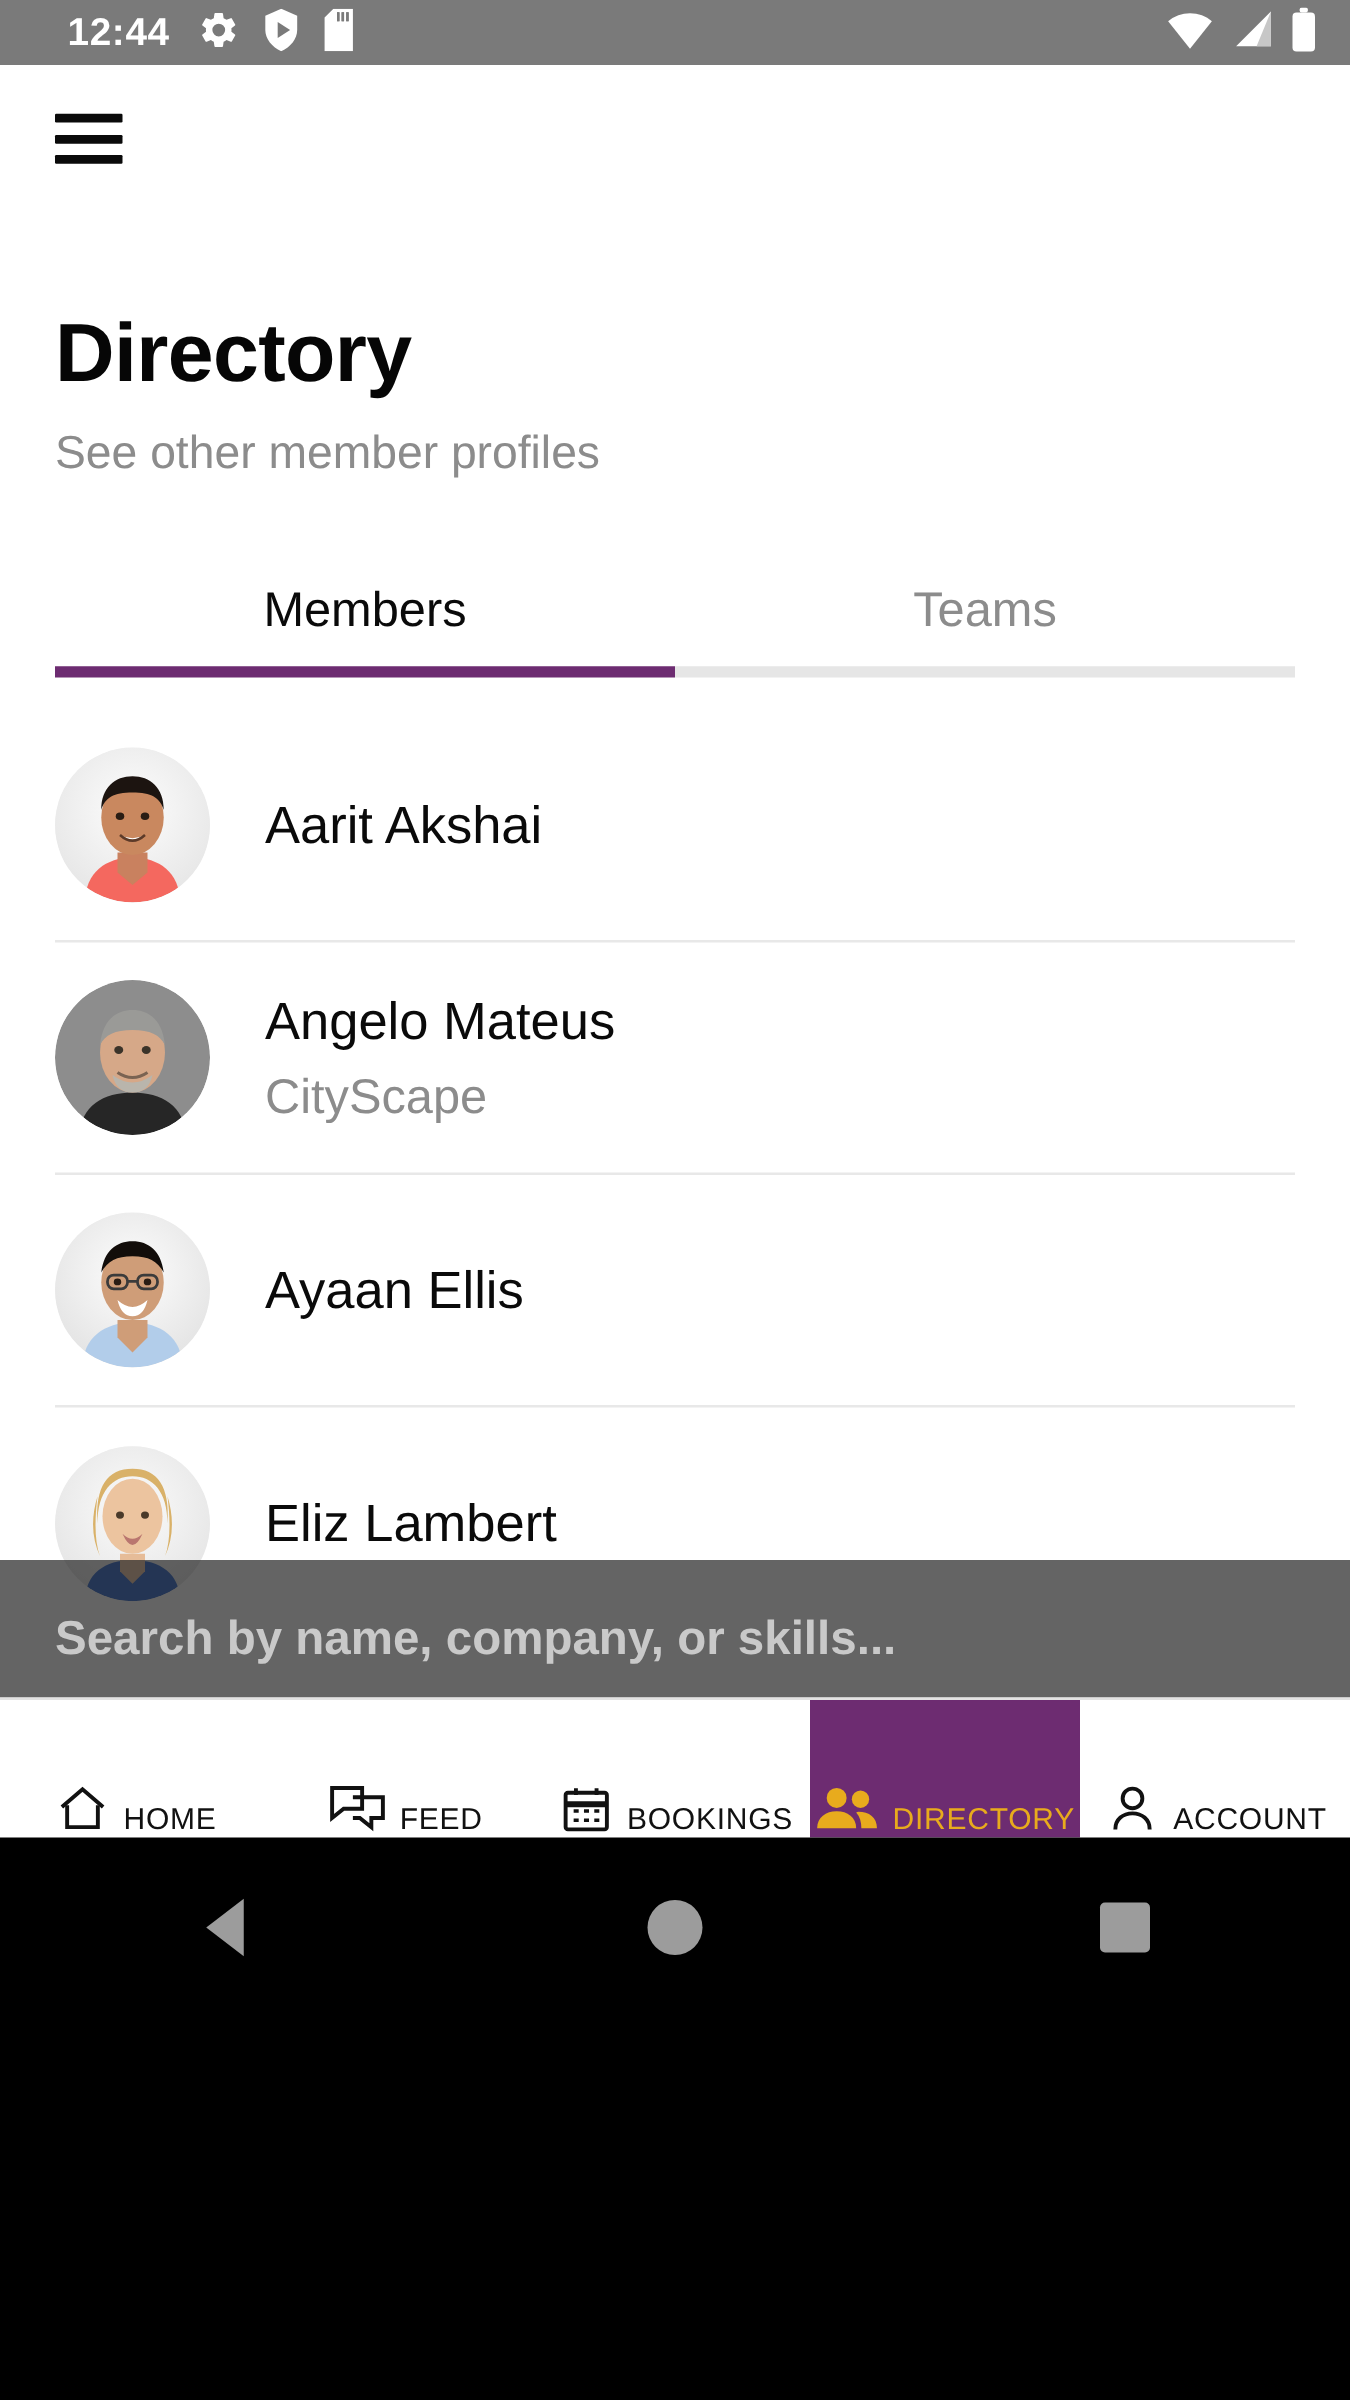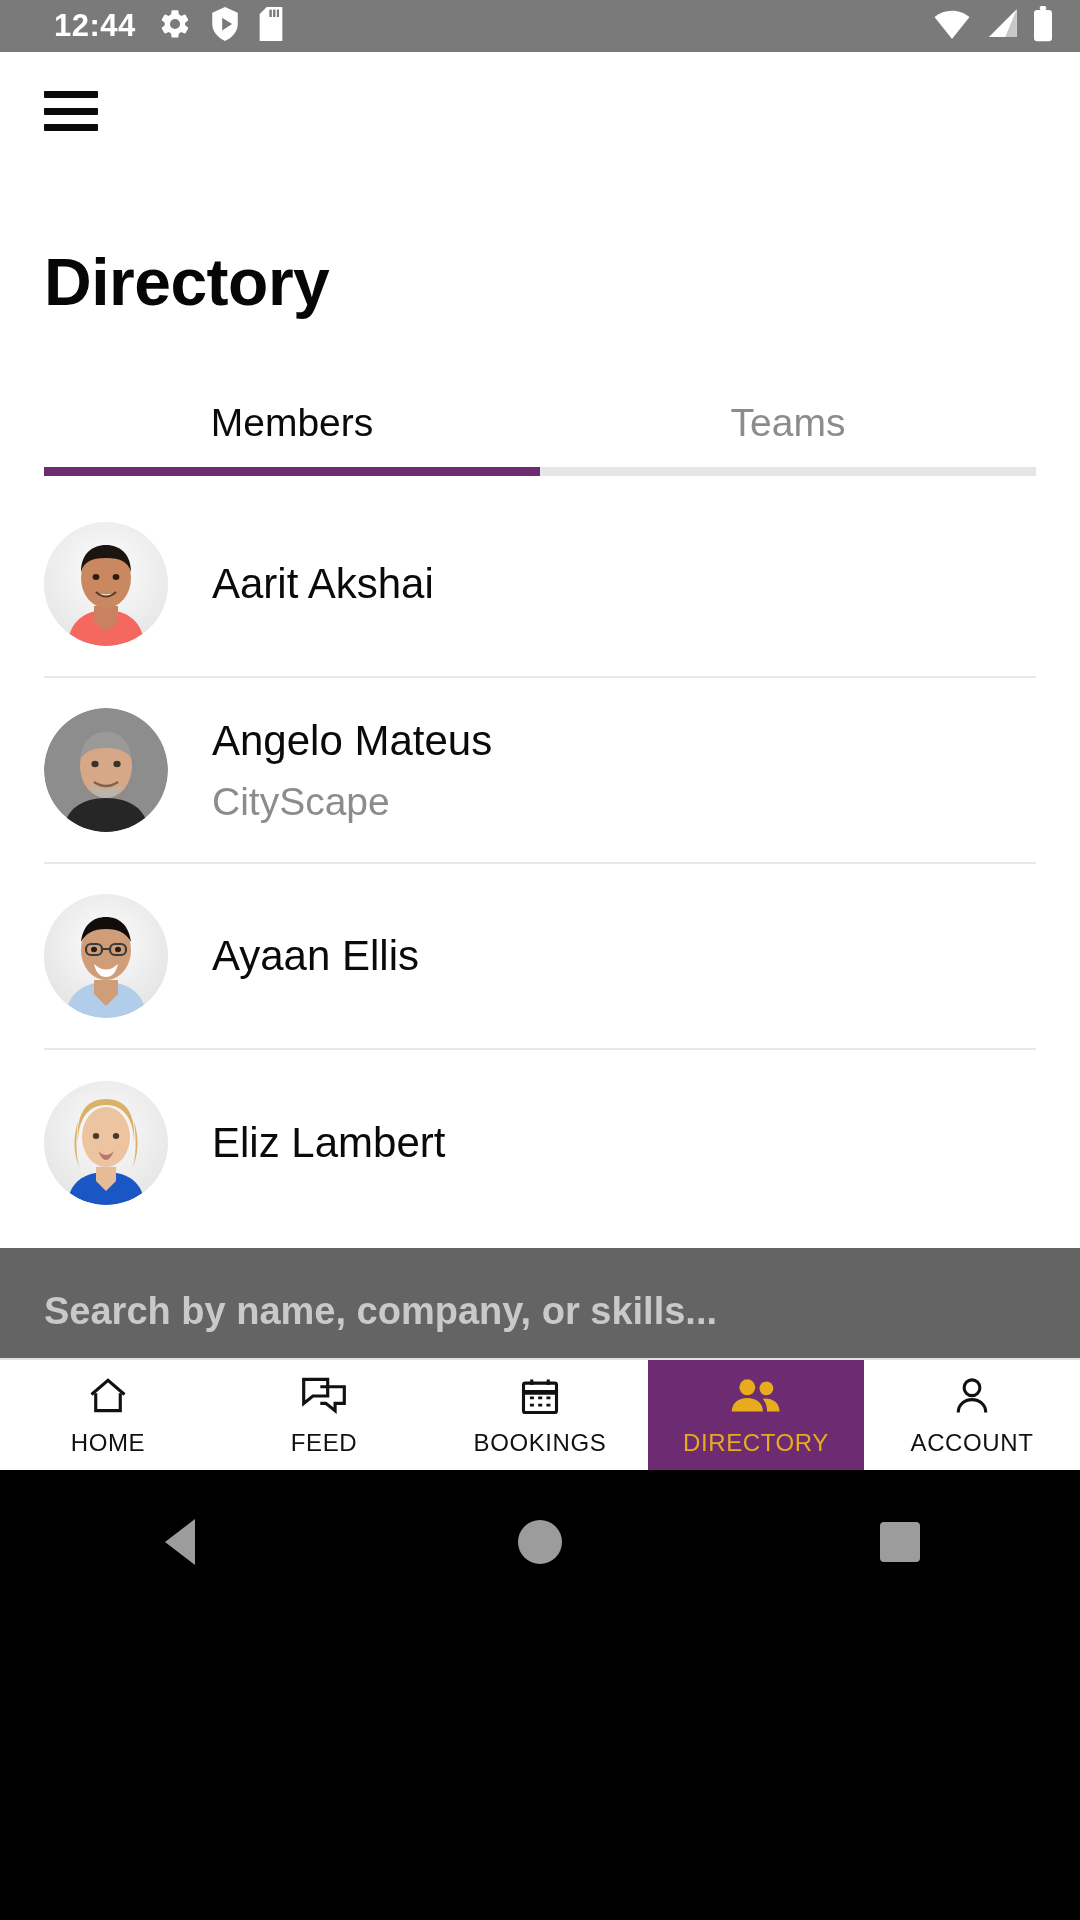--- a/index.html
+++ b/index.html
@@ -161,6 +161,7 @@
 
 <div class="heading">
   <div class="page-title">Directory</div>
+  <div class="page-sub">See other member profiles</div>
 </div>
 
 <div class="tabs-wrap">

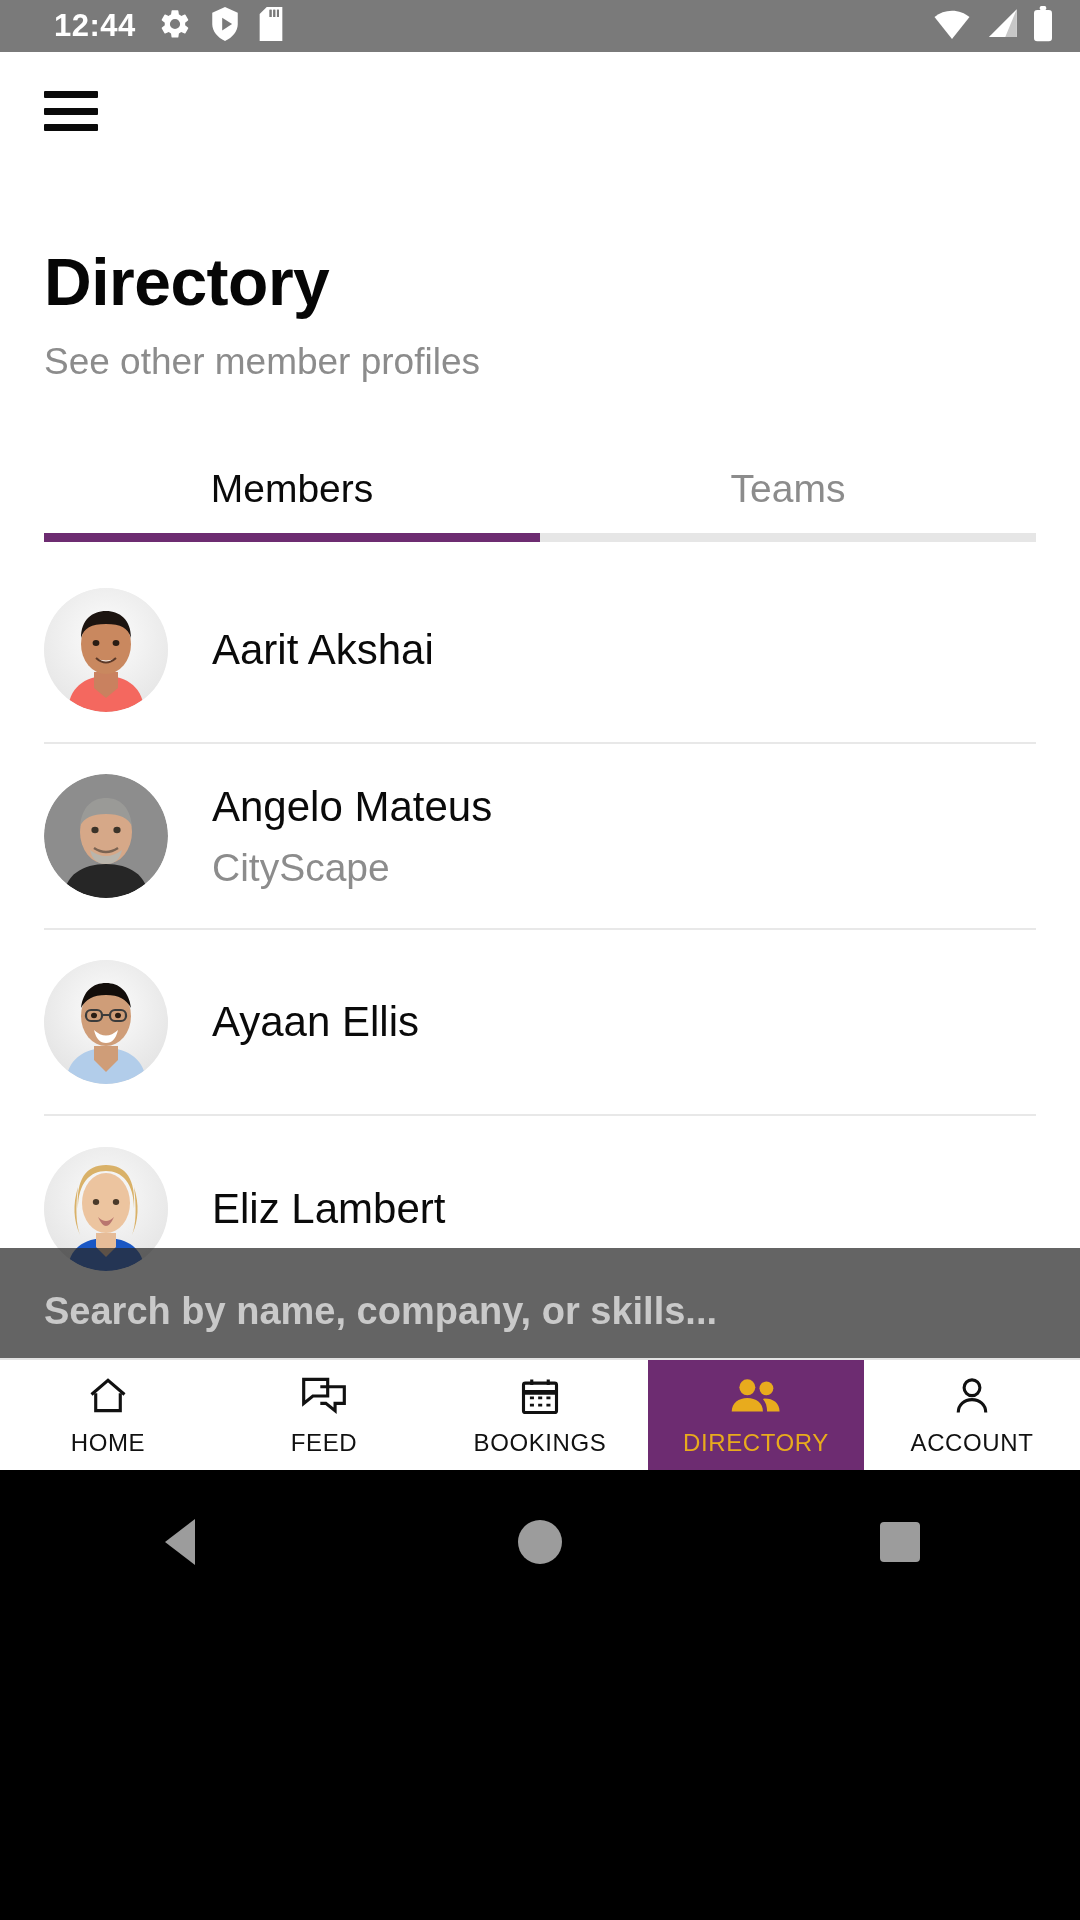--- a/index.html
+++ b/index.html
@@ -46,7 +46,7 @@
   .tab-underline div.active { background:#6d2c71; }
 
   
-  .list { padding:16px 44px; }
+  .list { padding:4px 44px;margin-top:22px; }
   .row {
     display:flex; align-items:center;
     height:186px;

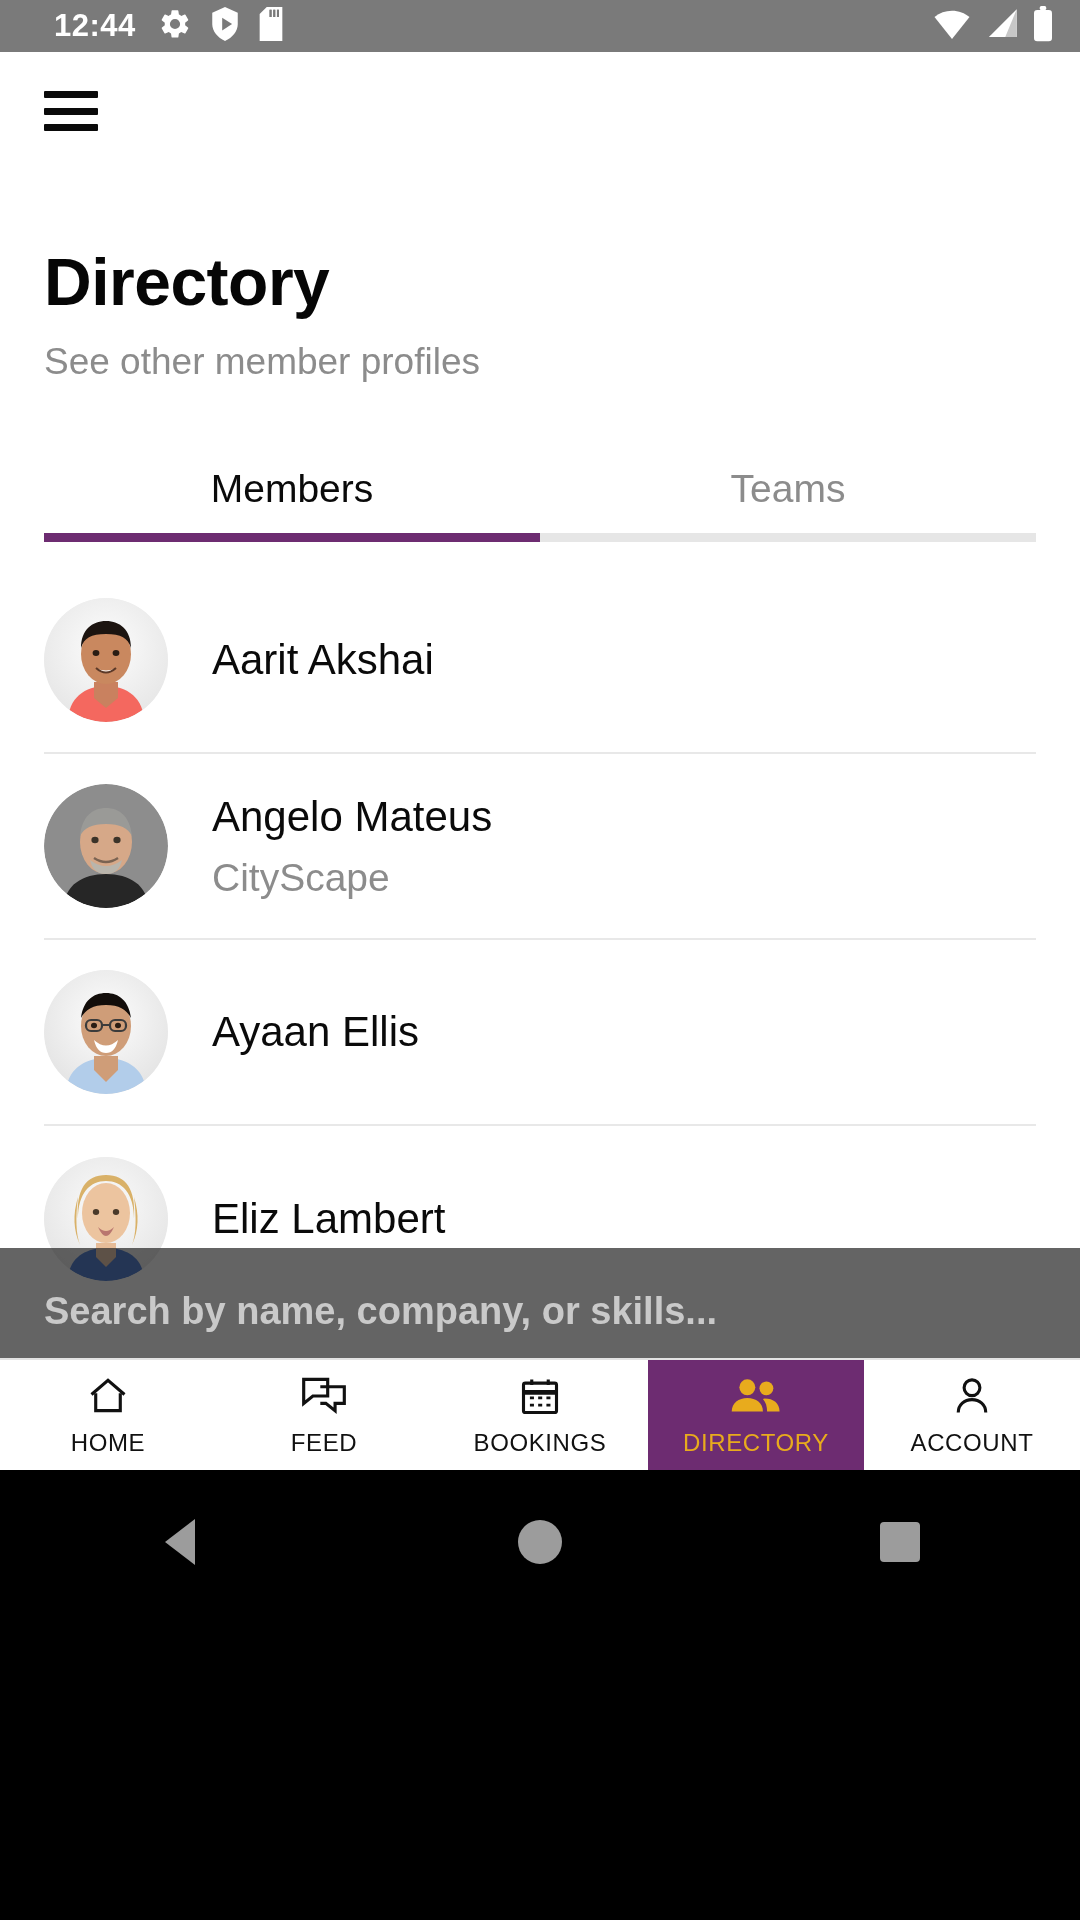--- a/index.html
+++ b/index.html
@@ -84,8 +84,8 @@
     border-top:2px solid #e2e2e2;
   }
   .navitem {
-    flex:1; display:flex; flex-direction:column;
-    align-items:center; justify-content:center;
+    flex:1; display:flex; 
+    align-items:flex-end; justify-content:center;
     gap:10px; cursor:pointer;
     color:#111111;
   }

